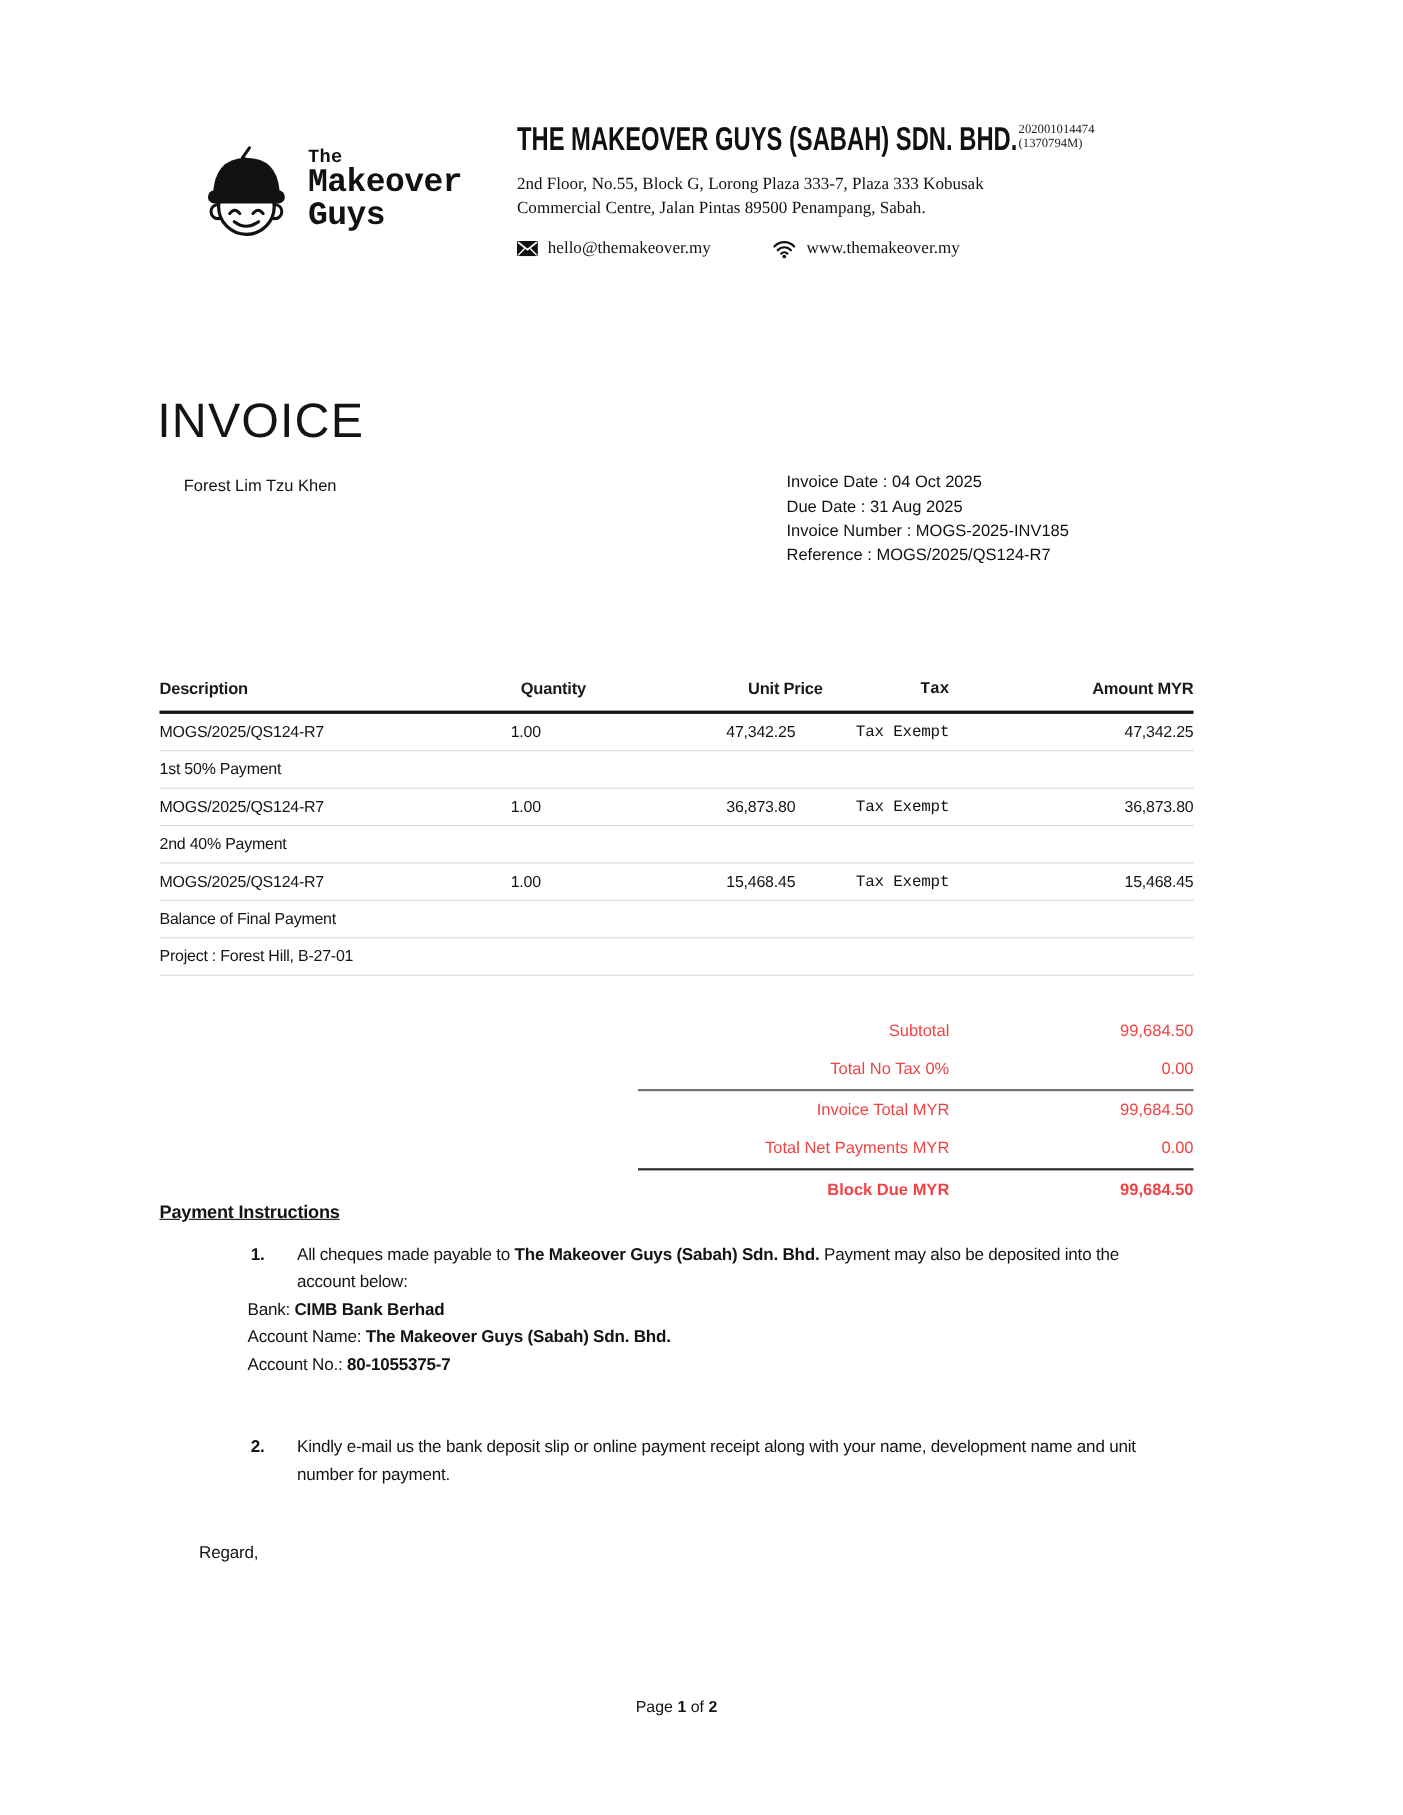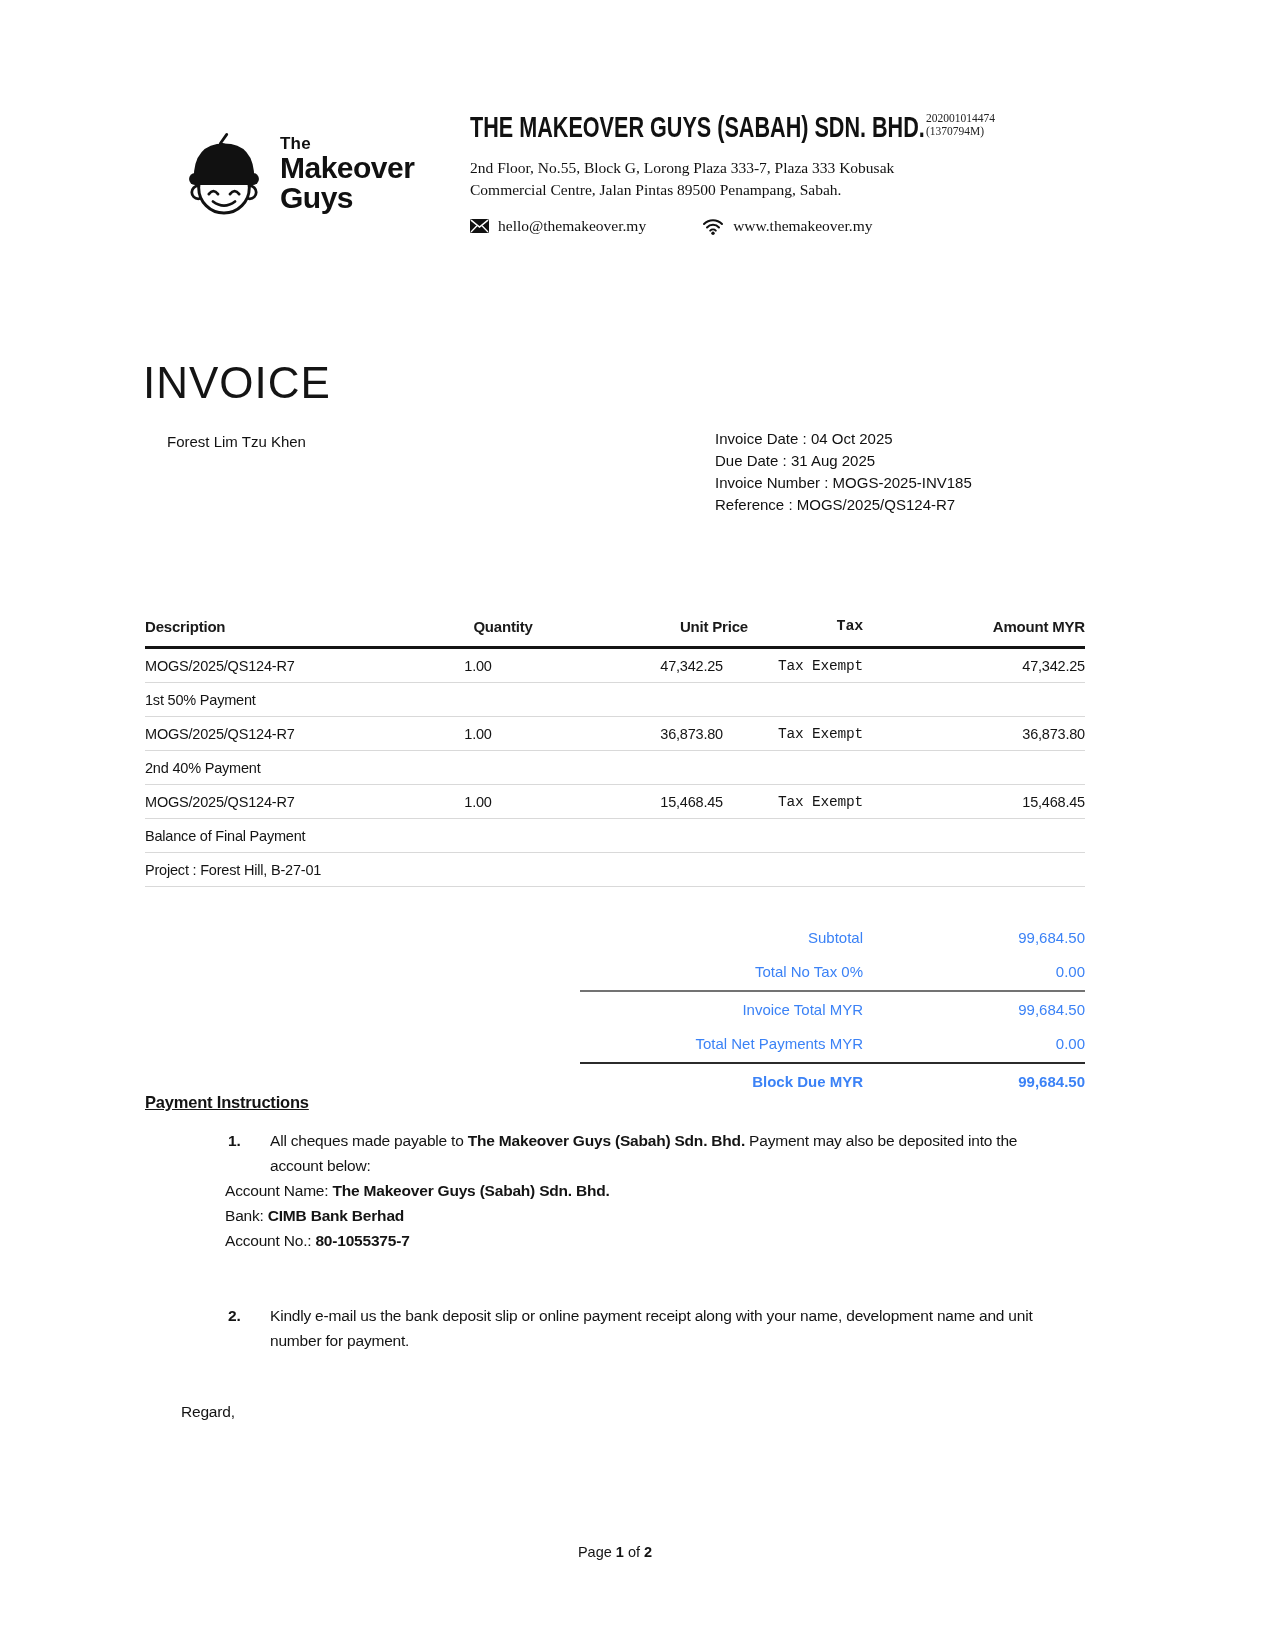--- a/index.html
+++ b/index.html
@@ -8,7 +8,7 @@
   .page { position:relative; width:1275px; height:1650px; background:#ffffff; overflow:hidden; }
 
   
-  .logo { position:absolute; left:178px; top:128px; display:flex; align-items:center; gap:10px; }
+  .logo { position:absolute; left:178px; top:128px; display:flex; align-items:center; gap:10px;font-family:Liberation Mono, monospace; }
   .logo-mark { width:92px; height:90px; }
   .logo-word { display:flex; flex-direction:column; font-weight:700; color:#111; }
   .logo-word .w-the { font-size:17px; line-height:17px; letter-spacing:.2px; }

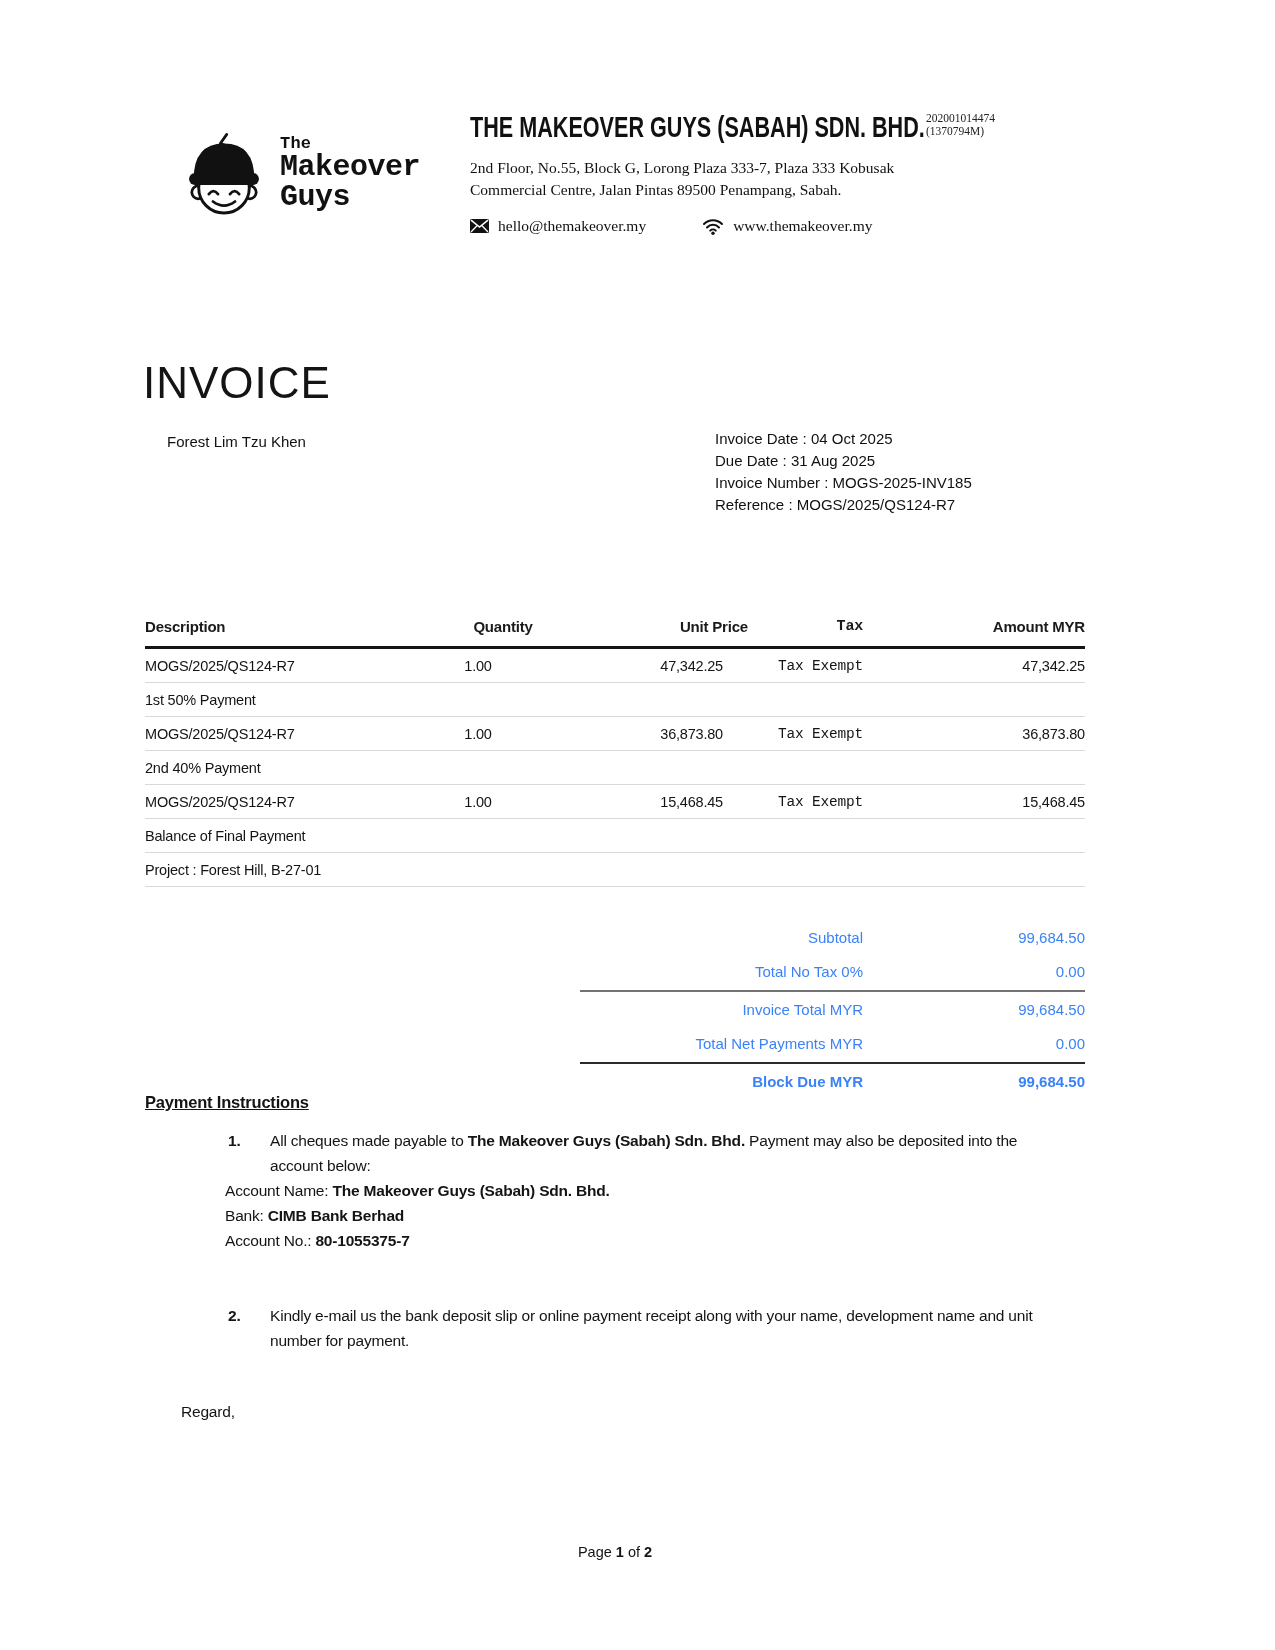--- a/index.html
+++ b/index.html
@@ -44,7 +44,7 @@
   .t-row .c-tax { width:140px; }
 
   
-  .totals { position:absolute; left:145px; top:920px; width:940px; font-size:15px; color:#3b82f6; }
+  .totals { position:absolute; left:145px; top:920px; width:940px; font-size:15px; color:#ef4444; }
   .tot-row { display:flex; justify-content:flex-end; align-items:baseline; padding:8.5px 0; }
   .tot-label { text-align:right; }
   .tot-value { width:222px; text-align:right; }

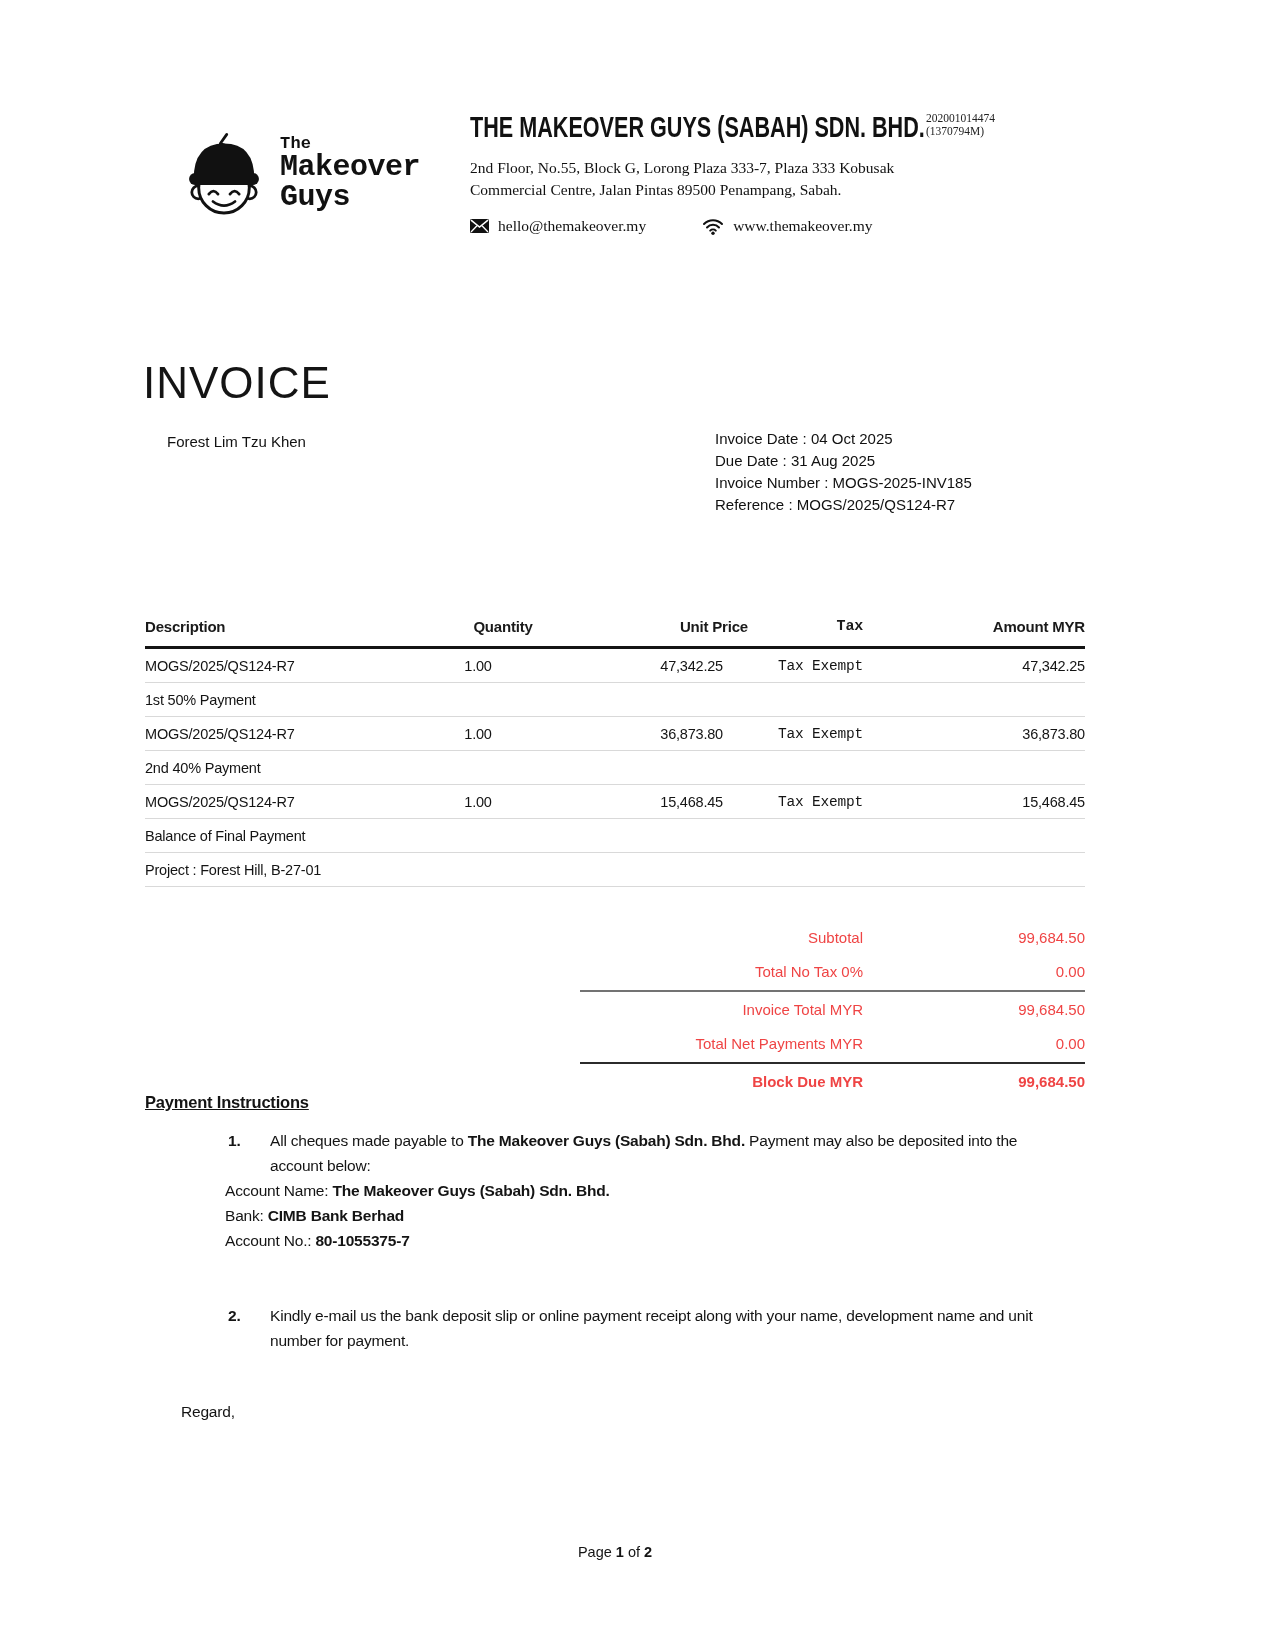--- a/index.html
+++ b/index.html
@@ -218,8 +218,8 @@
       <div class="pi-text"><span>All cheques made payable to </span><span class="bold">The Makeover Guys (Sabah) Sdn. Bhd.</span><span> Payment may also be deposited into the account below:</span></div>
     </div>
 
+    <div class="acct-line"><span>Bank: </span><span class="bold">CIMB Bank Berhad</span></div>
     <div class="acct-line"><span>Account Name: </span><span class="bold">The Makeover Guys (Sabah) Sdn. Bhd.</span></div>
-    <div class="acct-line"><span>Bank: </span><span class="bold">CIMB Bank Berhad</span></div>
     <div class="acct-line"><span>Account No.: </span><span class="bold">80-1055375-7</span></div>
 
     <div class="gap-lg"></div>

